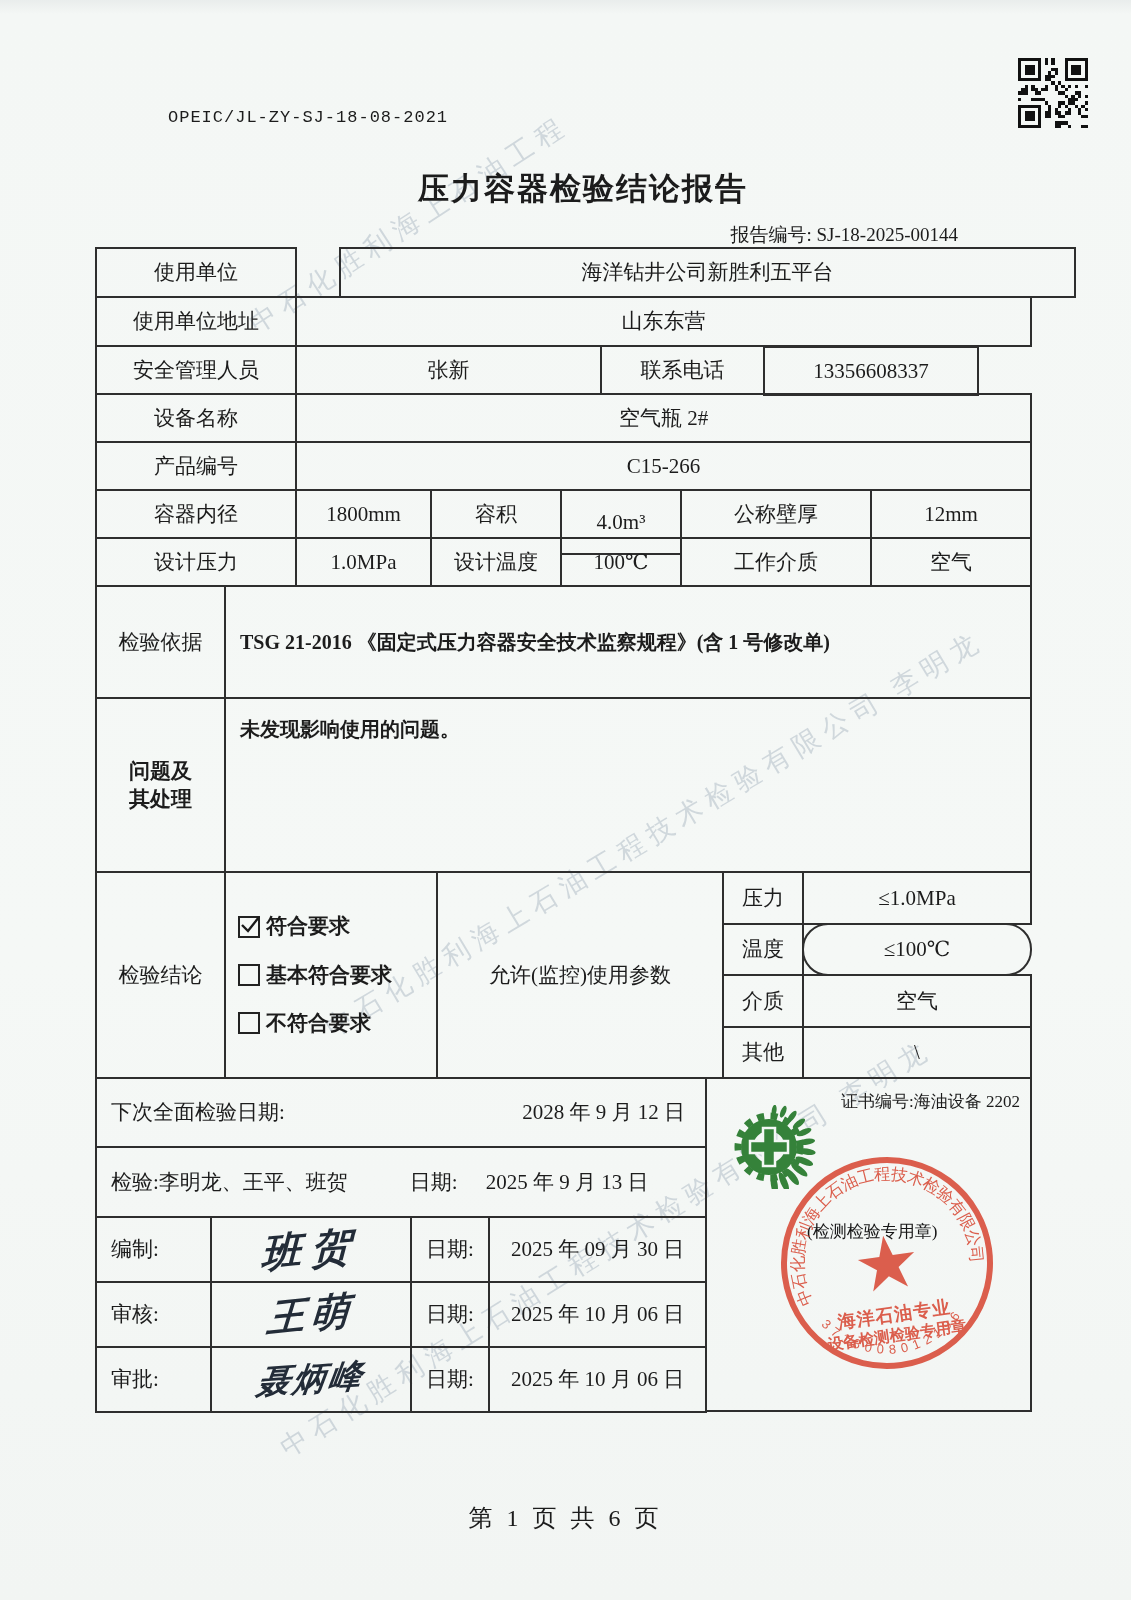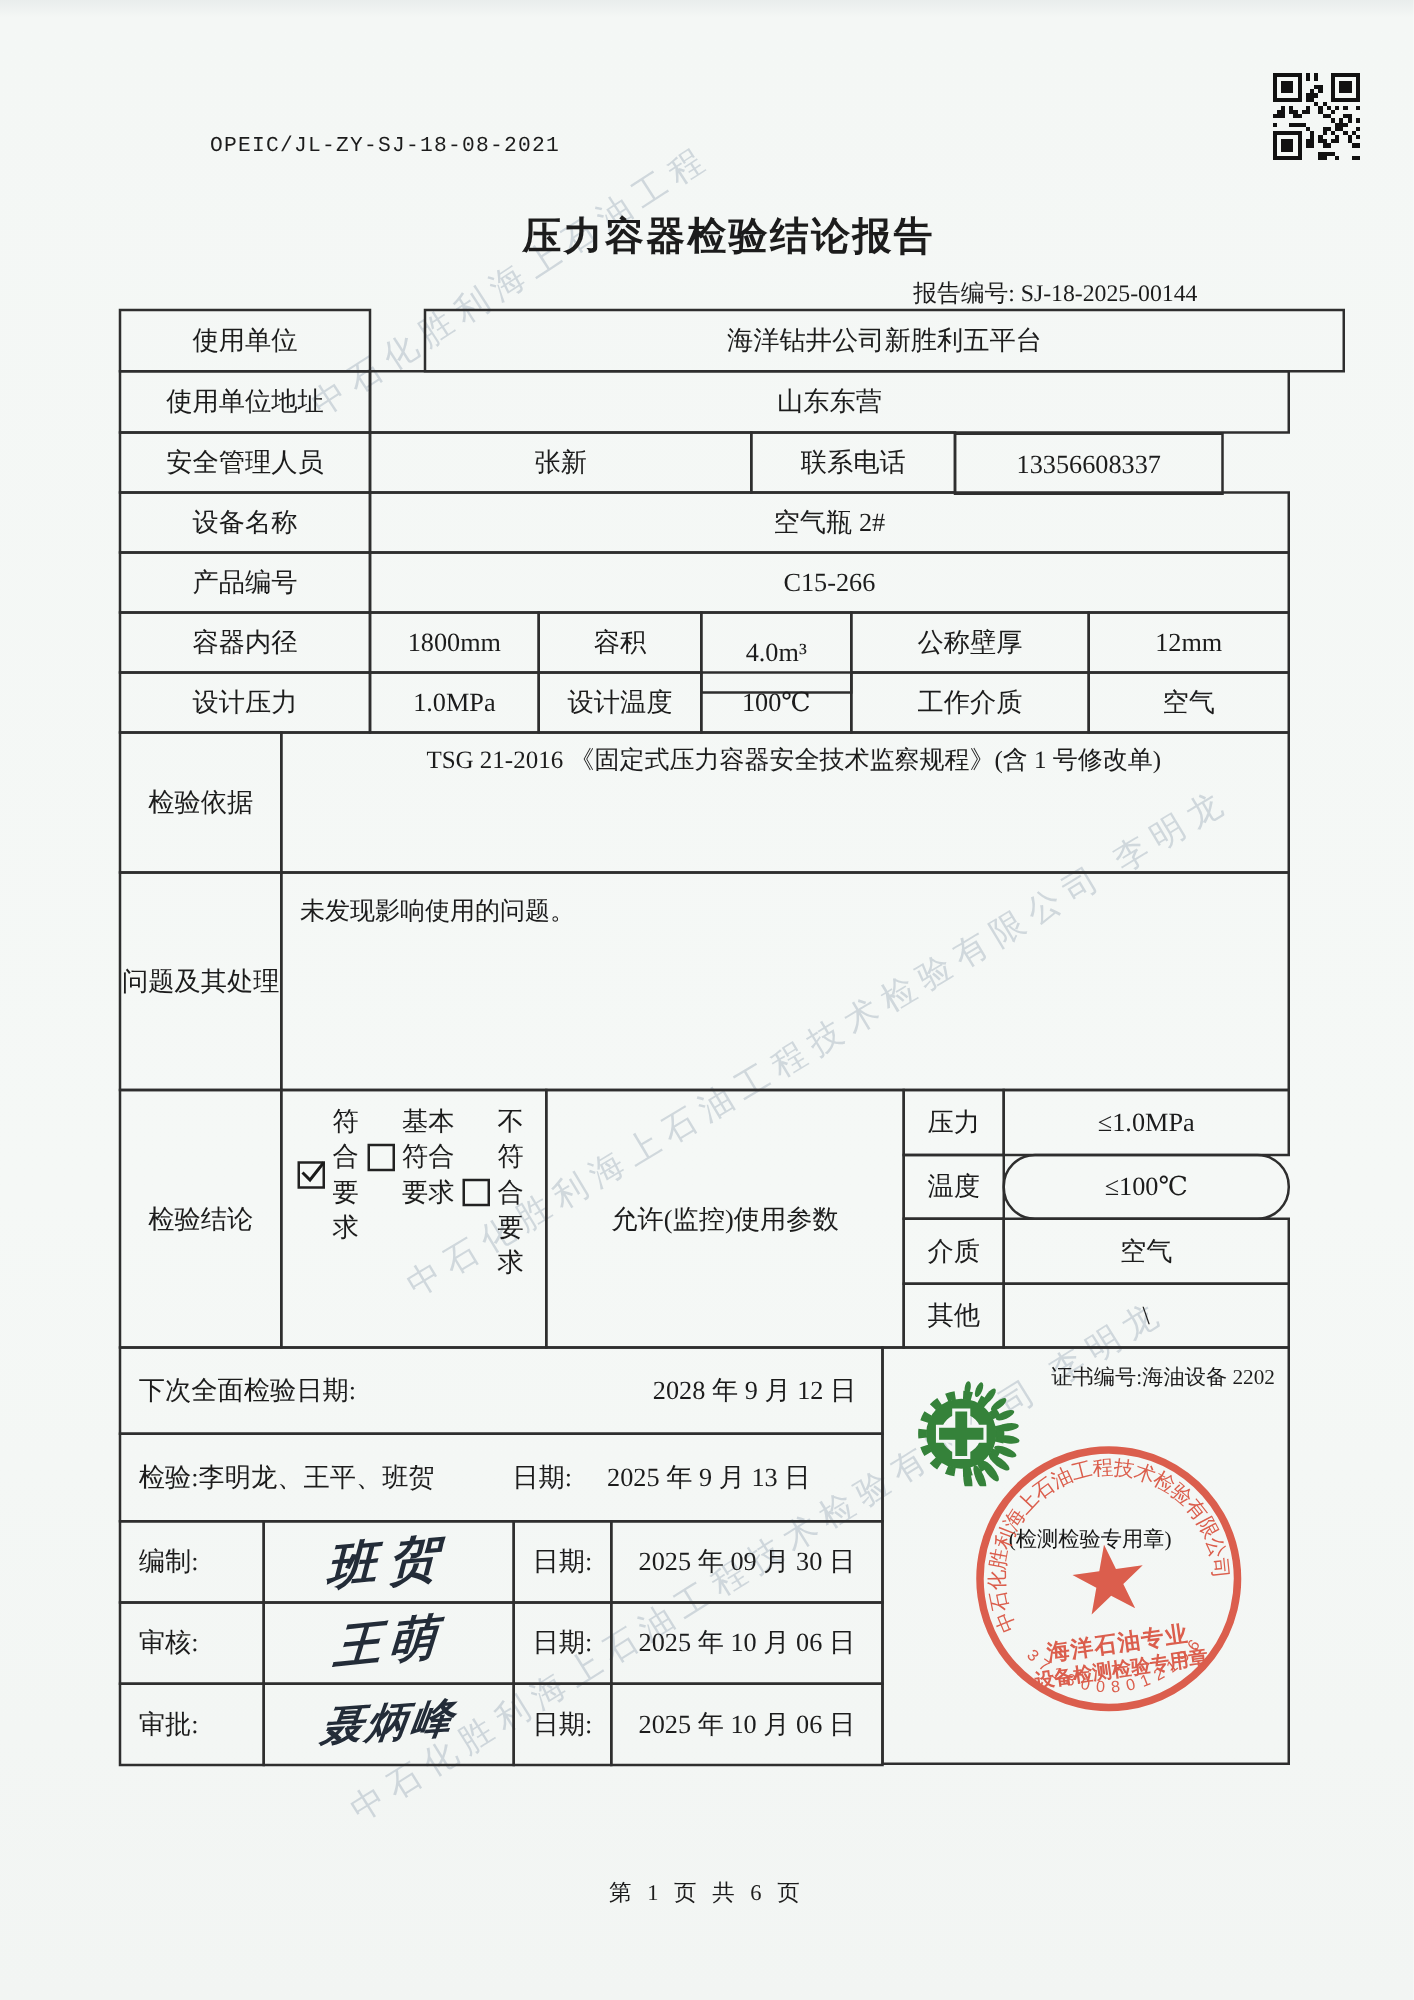--- a/index.html
+++ b/index.html
@@ -27,7 +27,7 @@
     font-size:21px;line-height:1.35;z-index:4;background:transparent;
   }
   .cell.left{justify-content:flex-start;padding-left:14px;}
-  .cell.col{align-items:flex-start;justify-content:center;}
+  .cell.col{flex-direction:column;align-items:flex-start;justify-content:center;font-weight:bold;}
   .cell.top{justify-content:flex-start;align-items:flex-start;padding-top:12px;}
   .small{font-size:20px;}
   

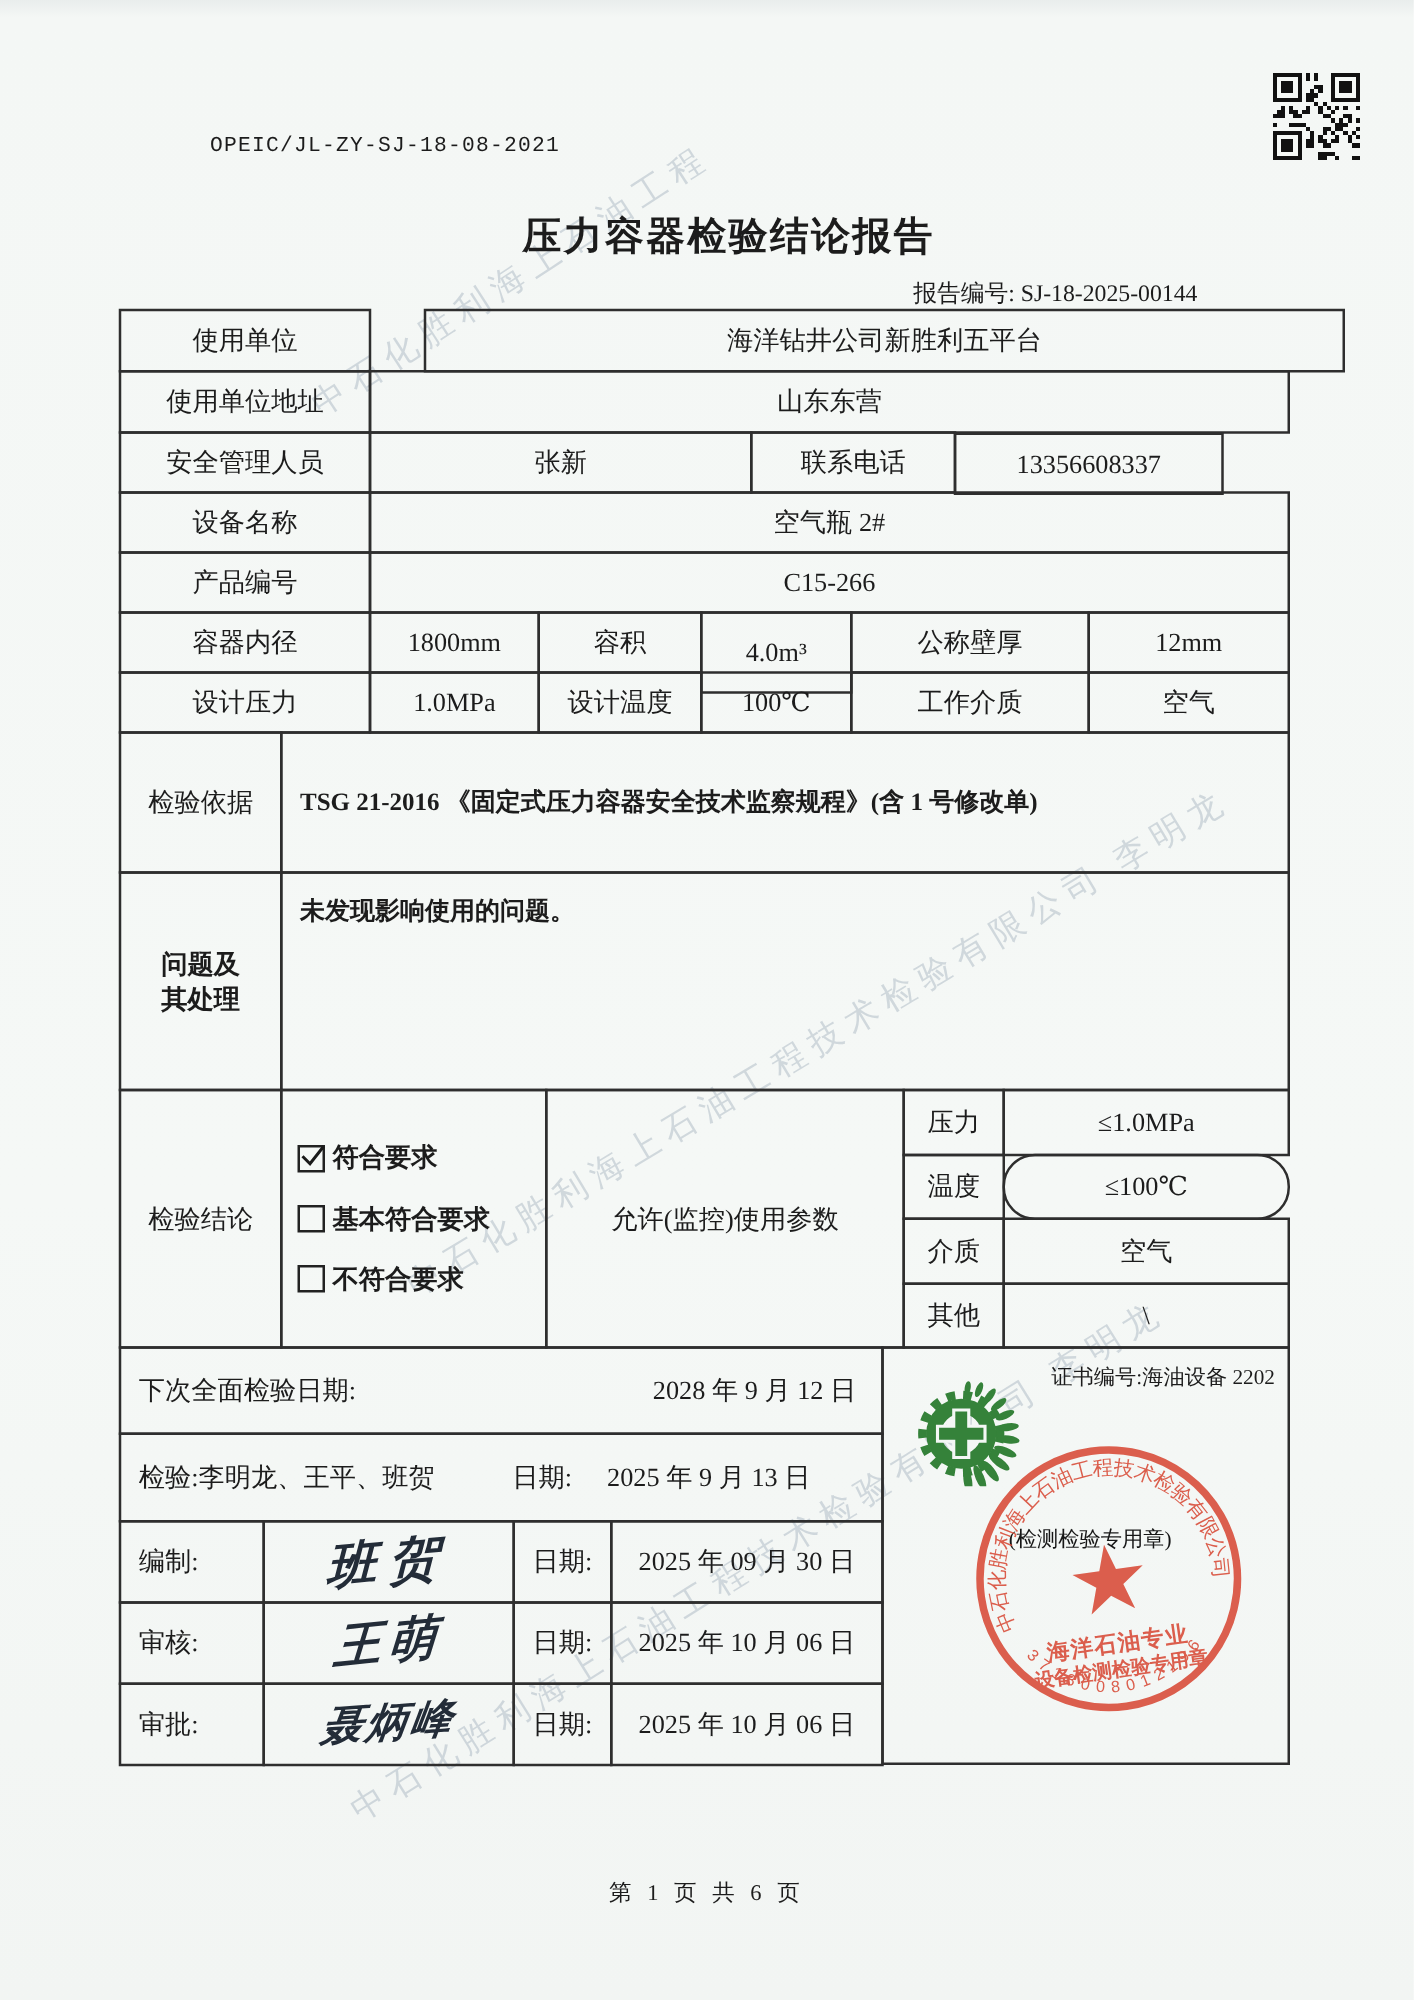--- a/index.html
+++ b/index.html
@@ -39,7 +39,7 @@
   
   .certno{position:absolute;right:10px;top:12px;font-size:17px;z-index:5;}
   .blacknote{position:absolute;left:100px;top:142px;font-size:17px;color:#161616;z-index:5;}
-  .footer{left:0;top:1502px;width:1131px;text-align:center;font-size:18px;letter-spacing:4px;z-index:3;}
+  .footer{left:0;top:1502px;width:1131px;text-align:center;font-size:24px;letter-spacing:4px;z-index:3;}
   .seal{position:absolute;left:62px;top:66px;z-index:6;opacity:0.88;}
   .greenlogo{position:absolute;left:20px;top:26px;z-index:5;}
   .qr{position:absolute;left:1018px;top:58px;width:70px;height:70px;z-index:3;}

